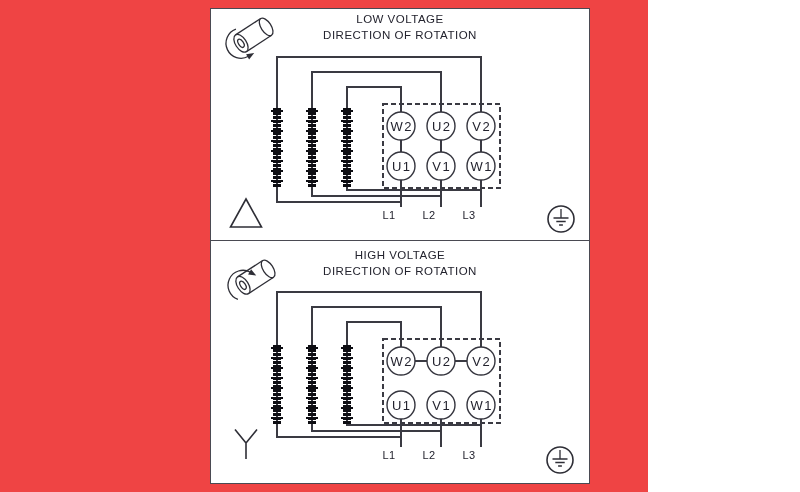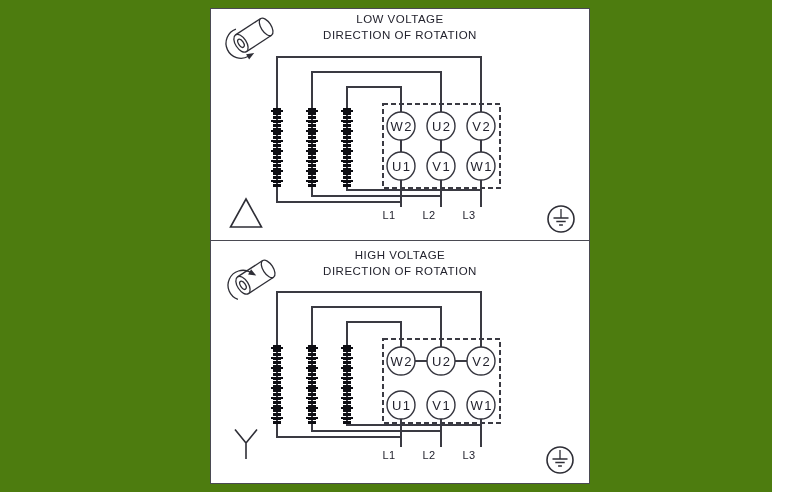--- a/index.html
+++ b/index.html
@@ -4,7 +4,7 @@
 <style>
   html,body{margin:0;padding:0;background:#ffffff;}
   body{width:800px;height:492px;overflow:hidden;}
-  .stage{position:relative;width:772px;height:492px;background:#4d7c0f;text-align:center;}
+  .stage{position:relative;width:648px;height:492px;background:#ef4444;text-align:center;}
   svg{display:block;}
   .box{fill:#ffffff;stroke:#4a4a52;stroke-width:1.1;shape-rendering:crispEdges;}
   .ln{fill:none;stroke:#3a3a42;stroke-width:1.2;shape-rendering:crispEdges;}

